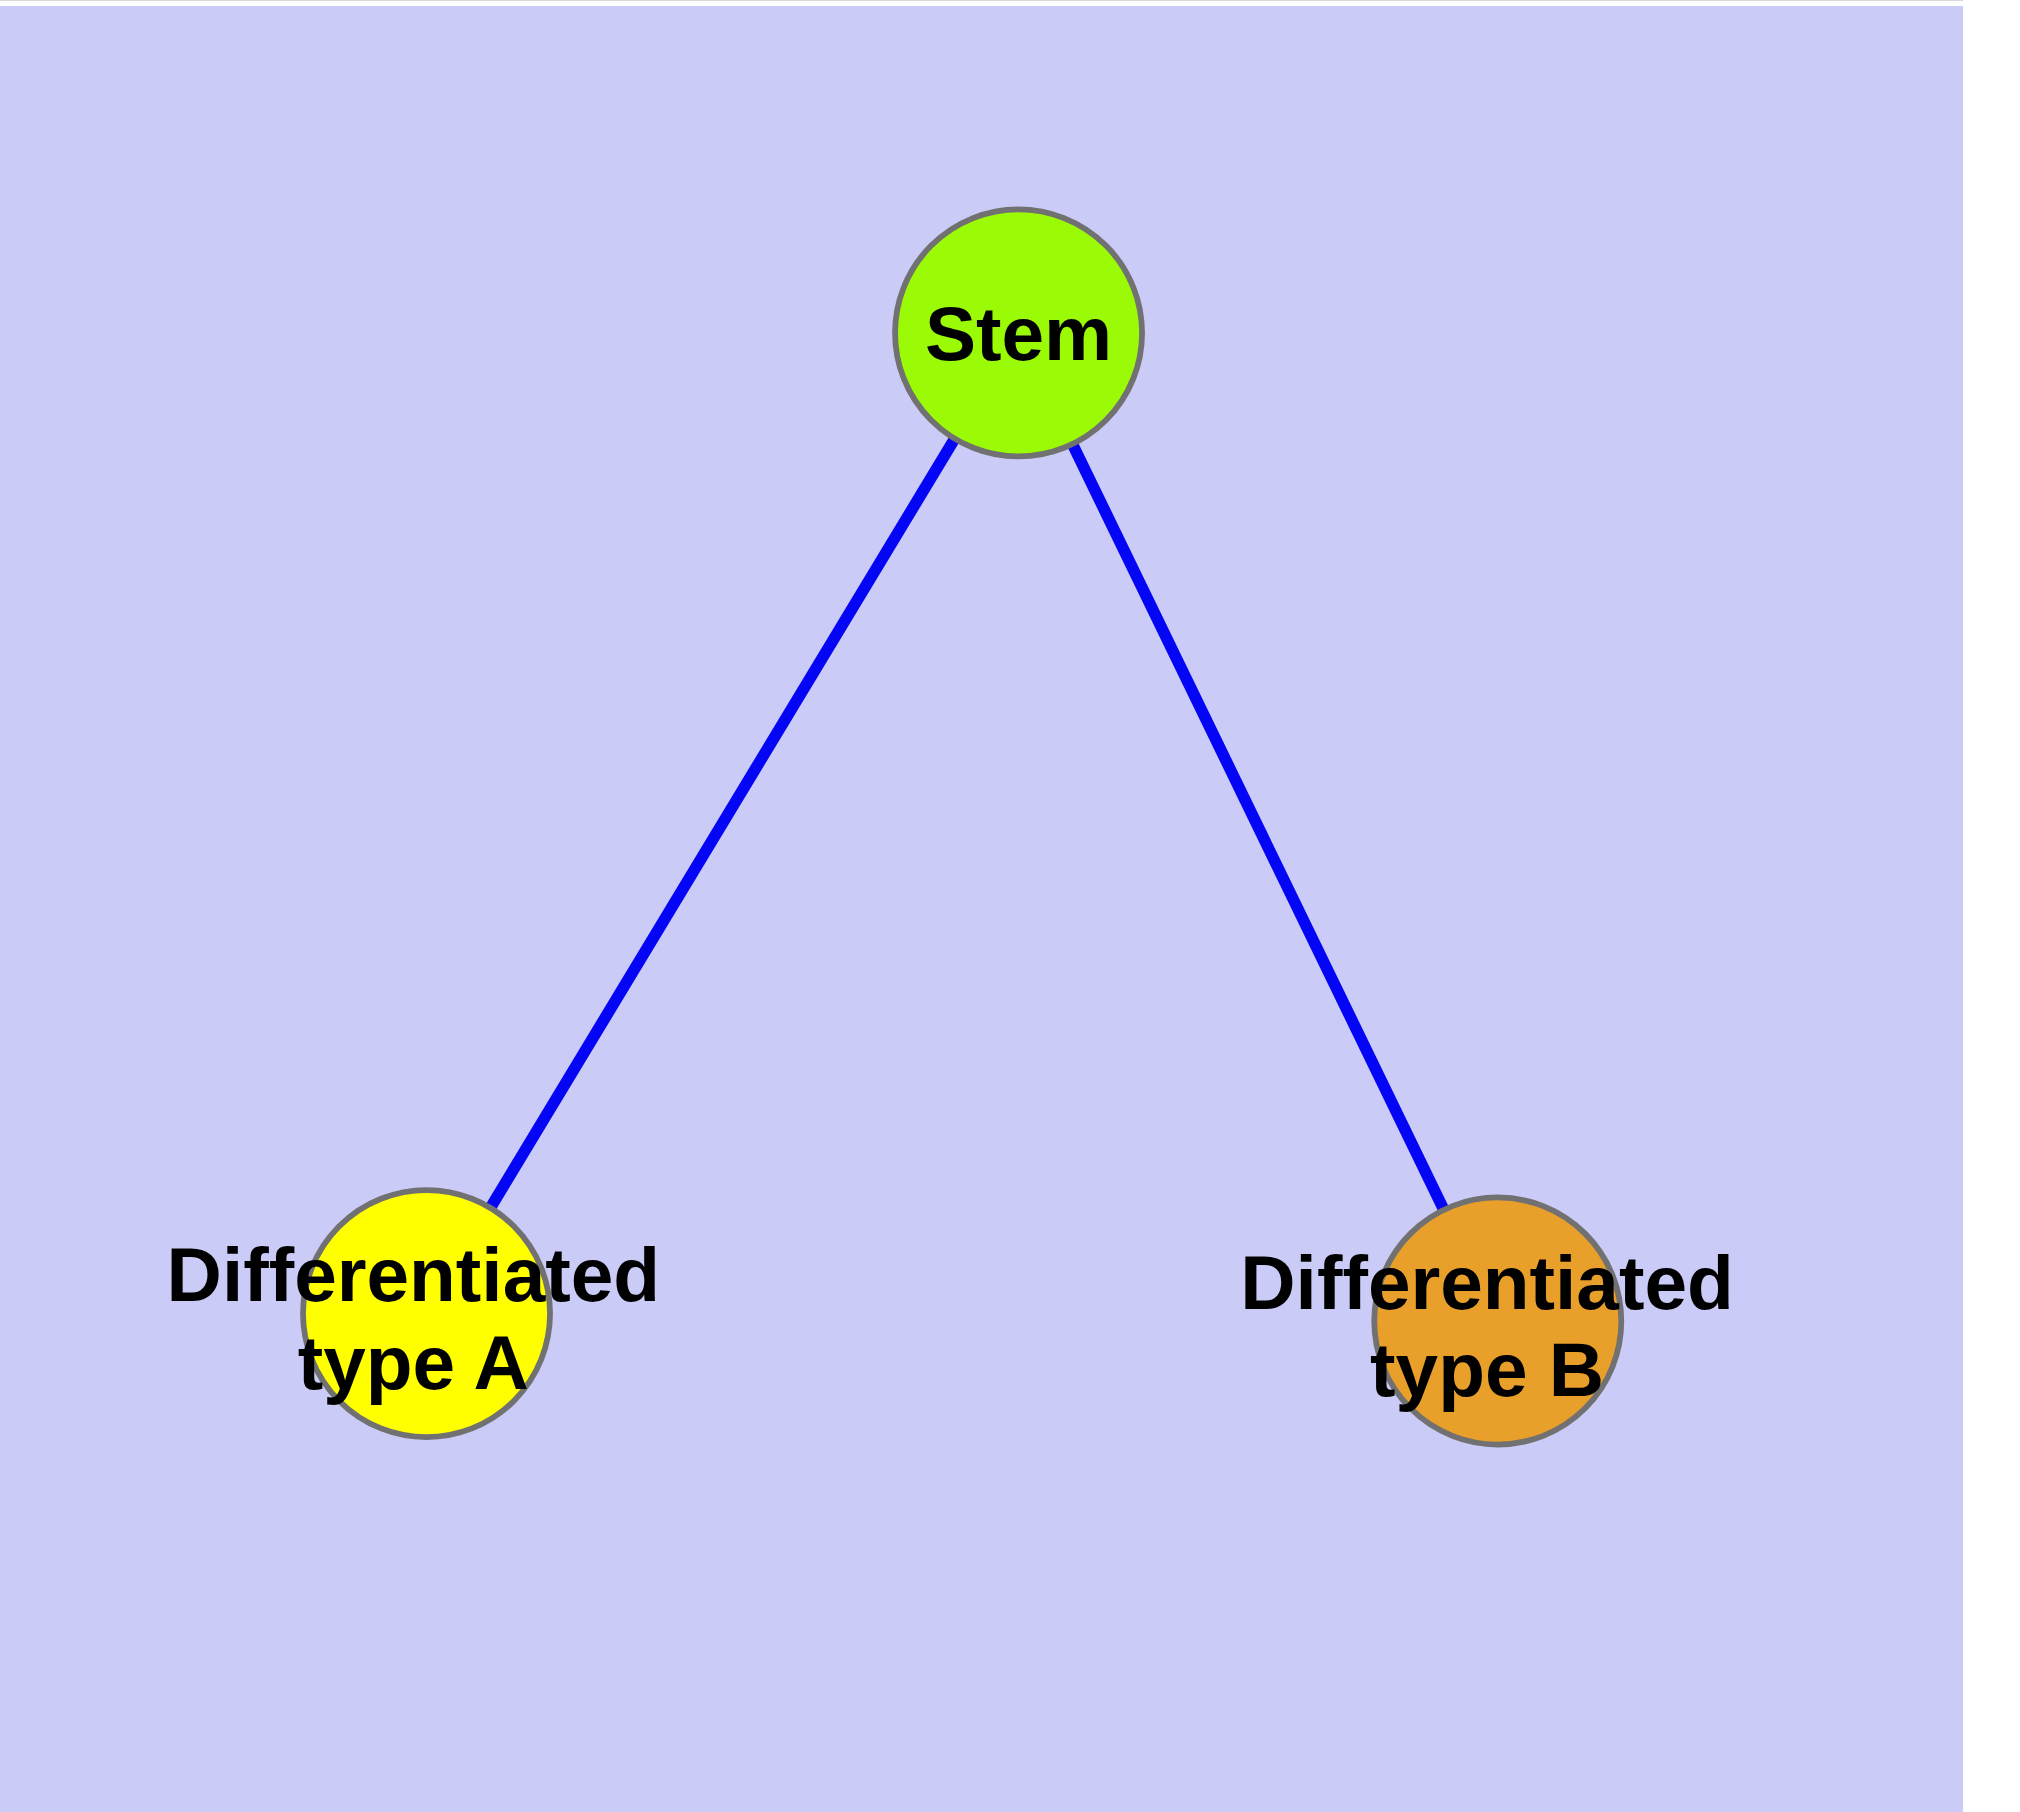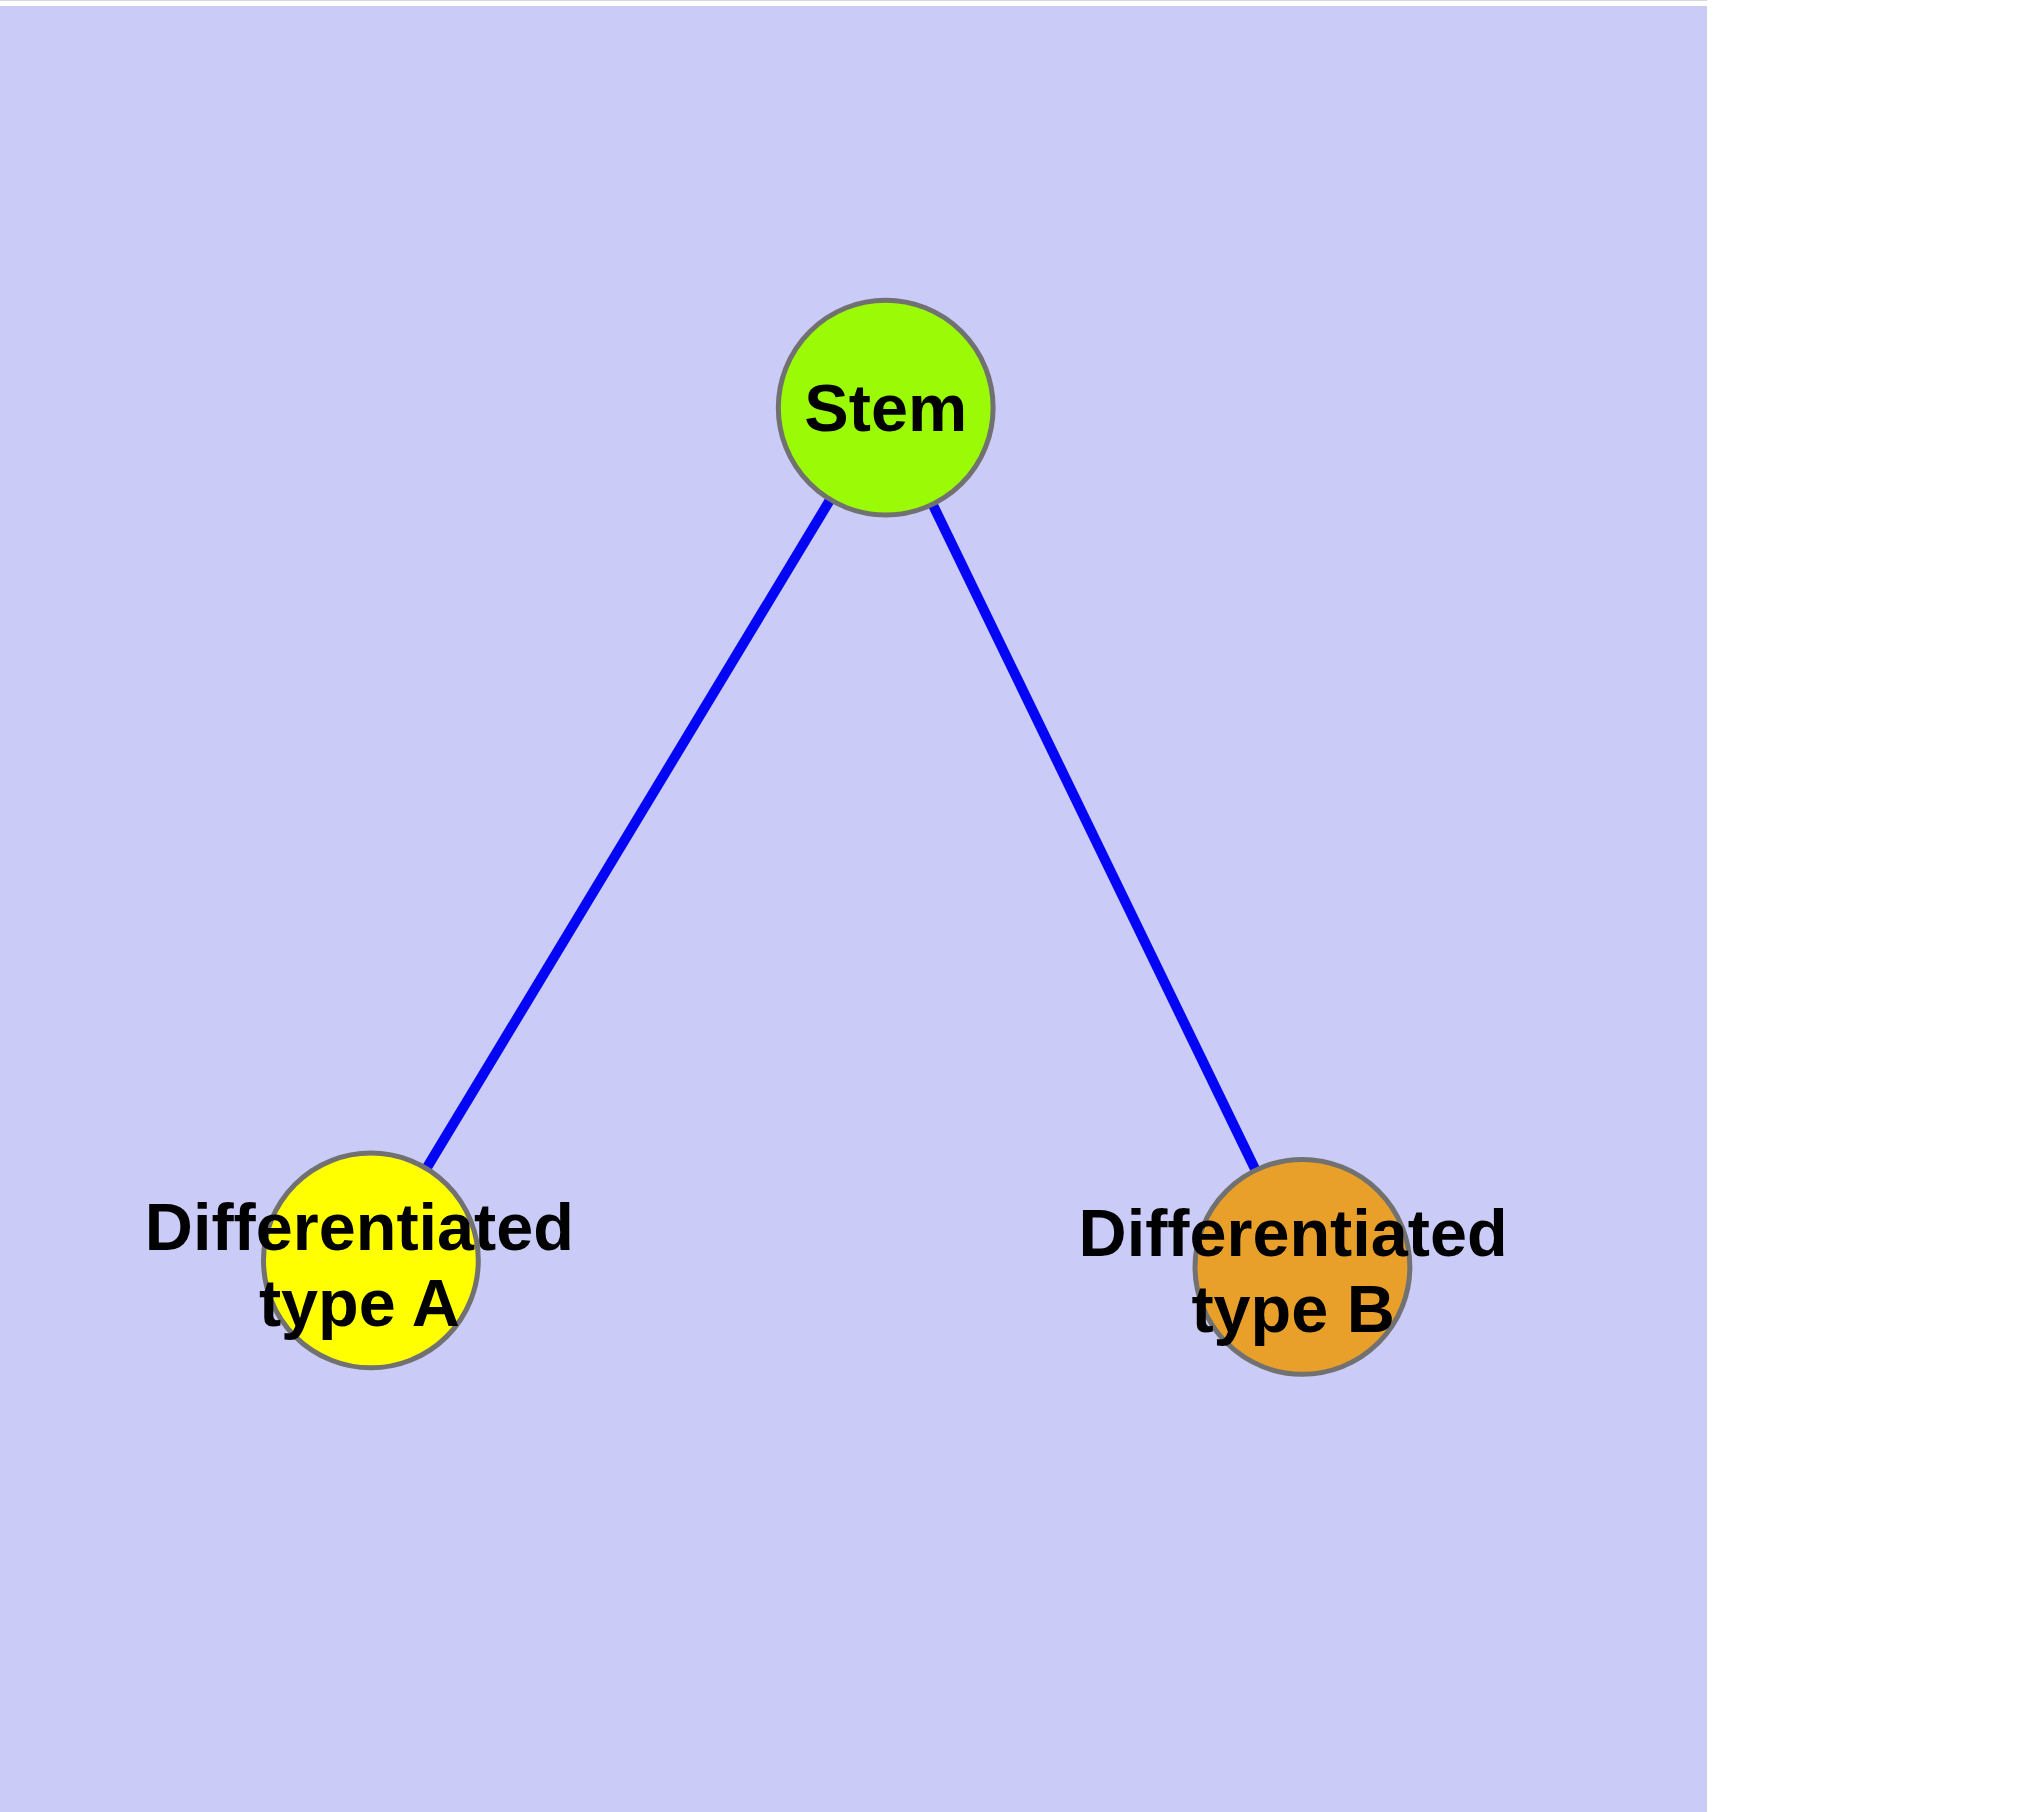--- a/index.html
+++ b/index.html
@@ -5,7 +5,7 @@
   html, body { margin: 0; padding: 0; background: #ffffff; }
   .stage {
     position: relative;
-    width: 1707px;
+    width: 1963px;
     height: 1812px;
     overflow: hidden;
     font-family: "Liberation Sans", sans-serif;

